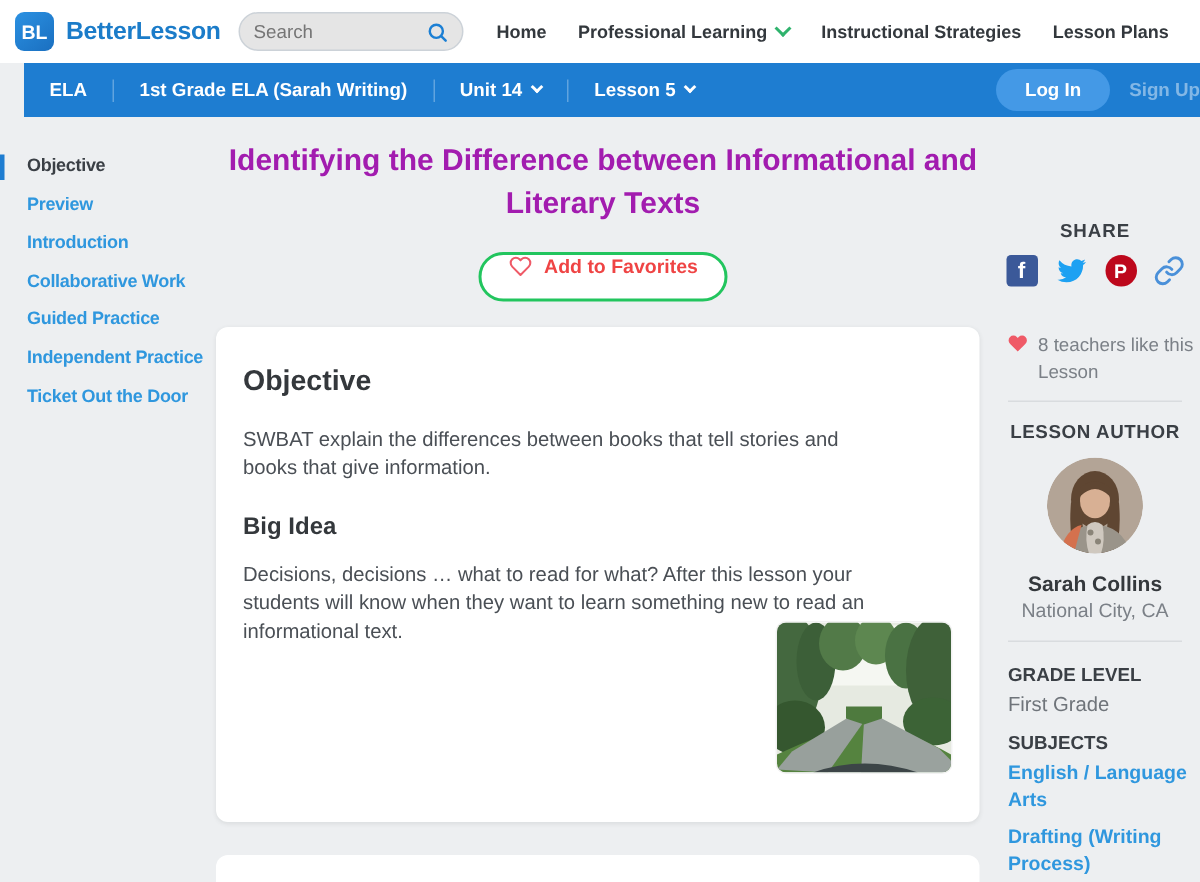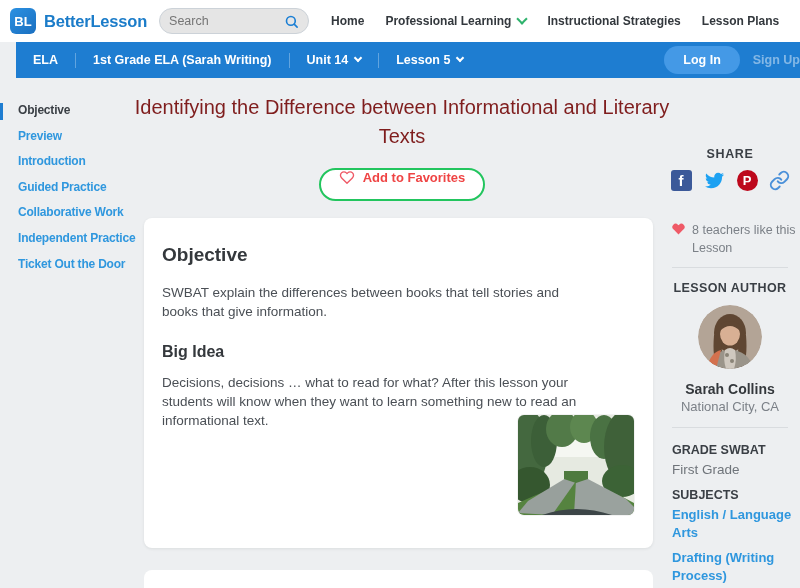--- a/index.html
+++ b/index.html
@@ -47,7 +47,7 @@
 
   
   .page-title { position:absolute; left:132px; top:93px; width:540px; text-align:center;
-                font-size:20px; line-height:29px; font-weight:normal; color:#7f1d1d; }
+                font-size:20px; line-height:29px; font-weight:bold; color:#a21caf; }
   .actions { position:absolute; left:132px; top:168px; width:540px; display:flex;
              justify-content:center; gap:14px; }
   .pill-btn { height:33px; border:2px solid #22c55e; border-radius:17px; background:#fff; color:#ef4444;

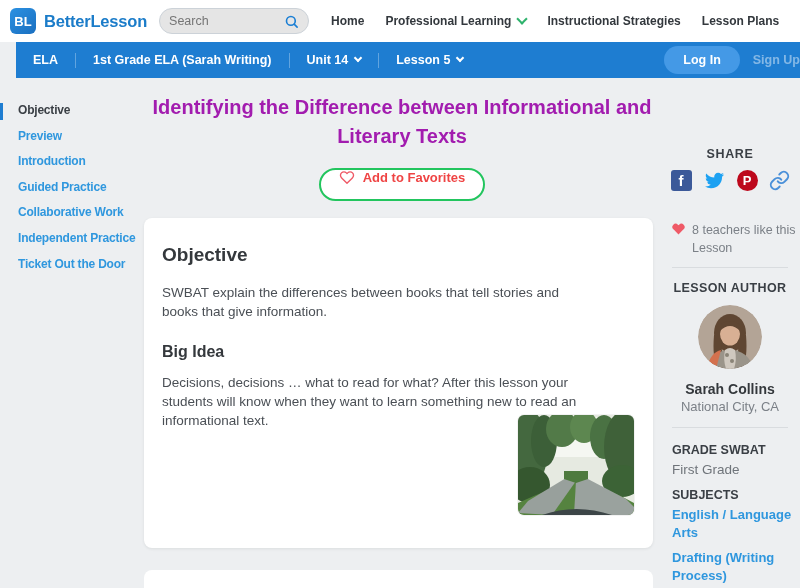--- a/index.html
+++ b/index.html
@@ -148,8 +148,8 @@
   <span class="toc-item active">Objective</span>
   <span class="toc-item">Preview</span>
   <span class="toc-item">Introduction</span>
+  <span class="toc-item">Collaborative Work</span>
   <span class="toc-item">Guided Practice</span>
-  <span class="toc-item">Collaborative Work</span>
   <span class="toc-item">Independent Practice</span>
   <span class="toc-item">Ticket Out the Door</span>
 </nav>

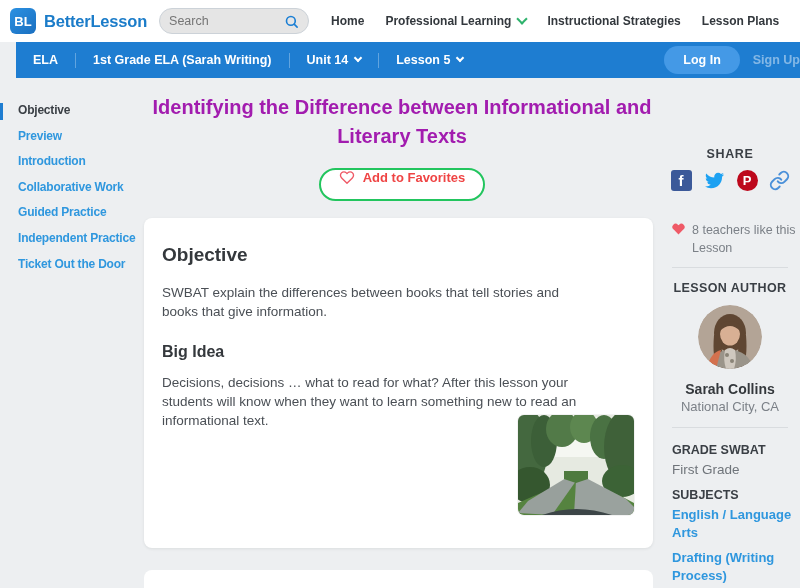--- a/index.html
+++ b/index.html
@@ -255,7 +255,7 @@
 
 <div class="rail-div" style="top:427px;"></div>
 
-<div class="grade-h">GRADE SWBAT</div>
+<div class="grade-h">GRADE LEVEL</div>
 <div class="grade-v">First Grade</div>
 
 <div class="subjects-h">SUBJECTS</div>

